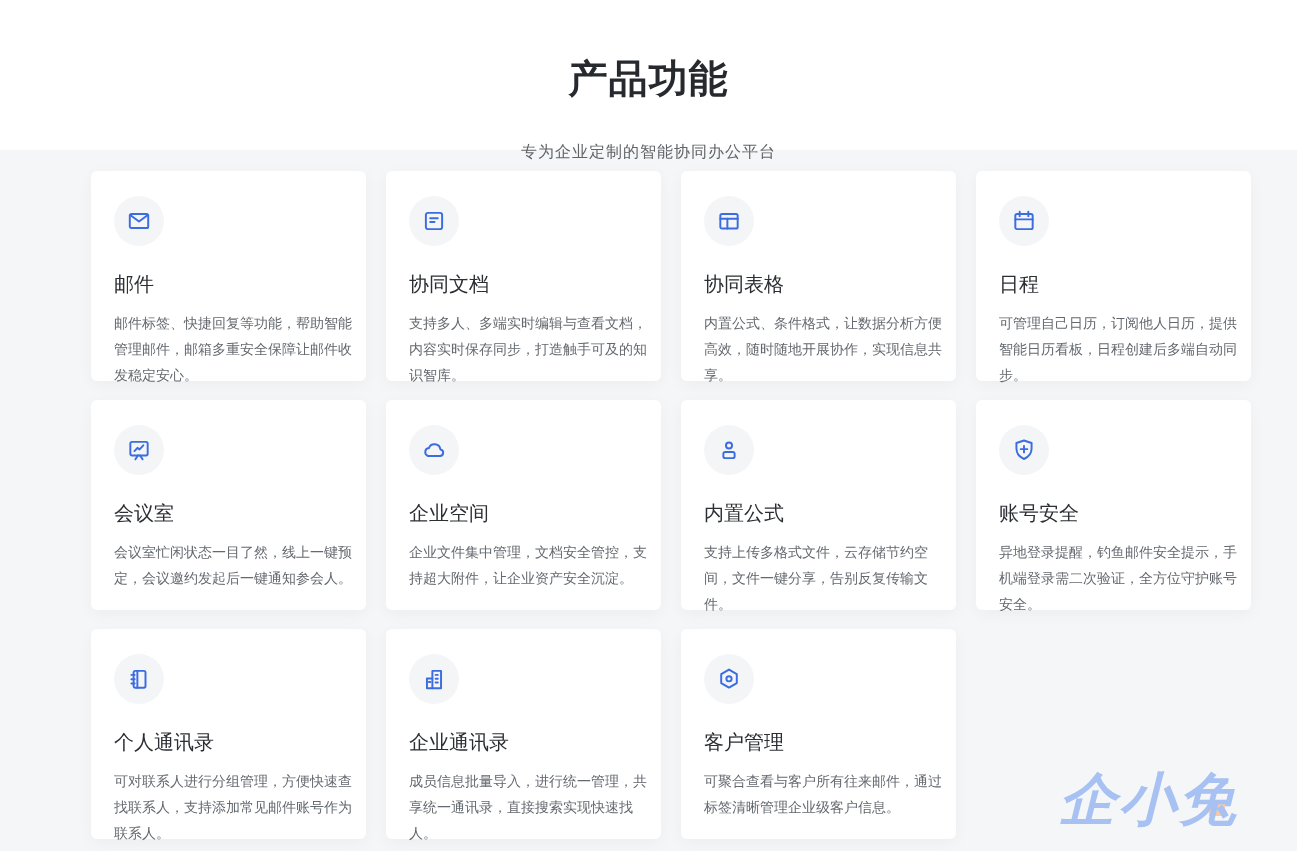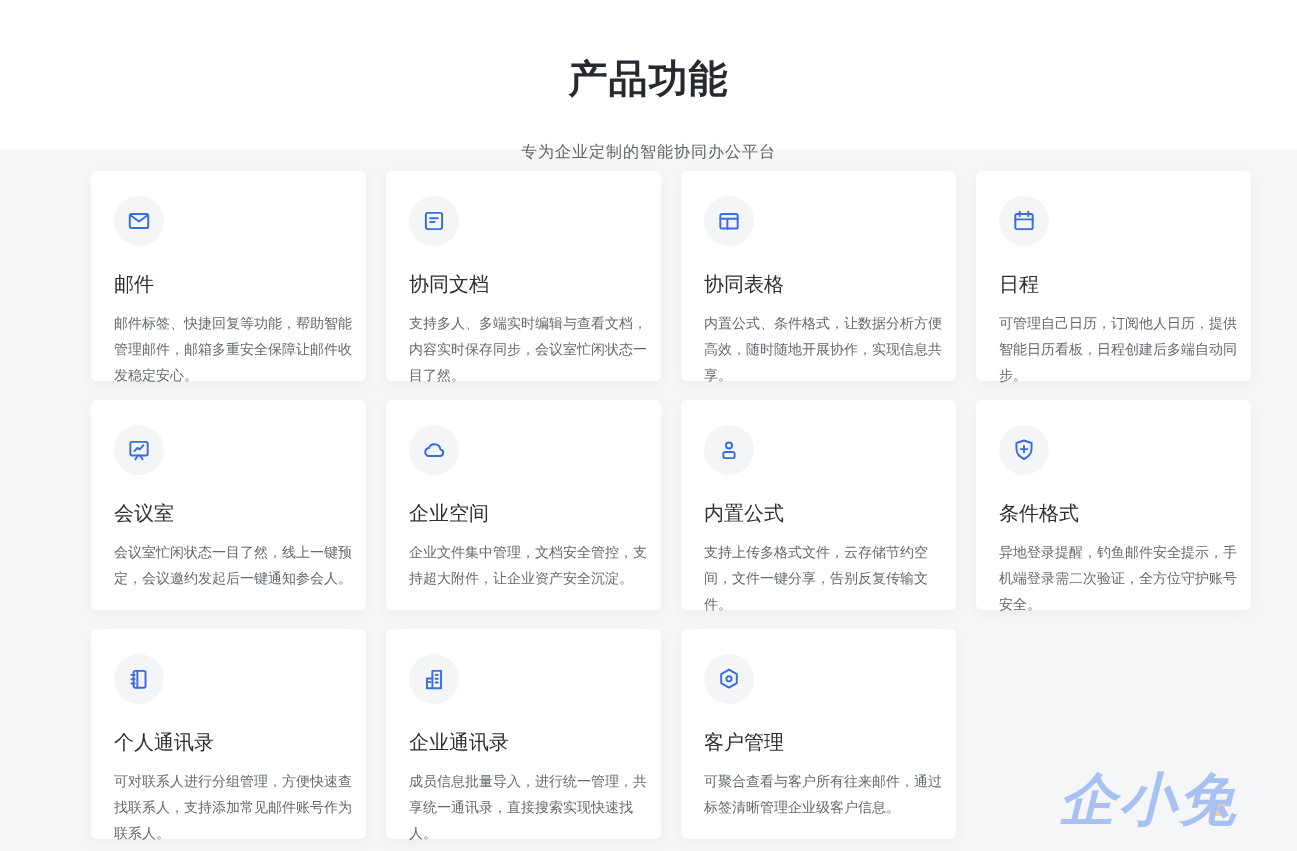--- a/index.html
+++ b/index.html
@@ -79,7 +79,7 @@
         </svg>
       </div>
       <div class="card-title">协同文档</div>
-      <div class="card-desc">支持多人、多端实时编辑与查看文档，内容实时保存同步，会议室忙闲状态一目了然。</div>
+      <div class="card-desc">支持多人、多端实时编辑与查看文档，内容实时保存同步，打造触手可及的知识智库。</div>
     </div>
 
     <div class="card">

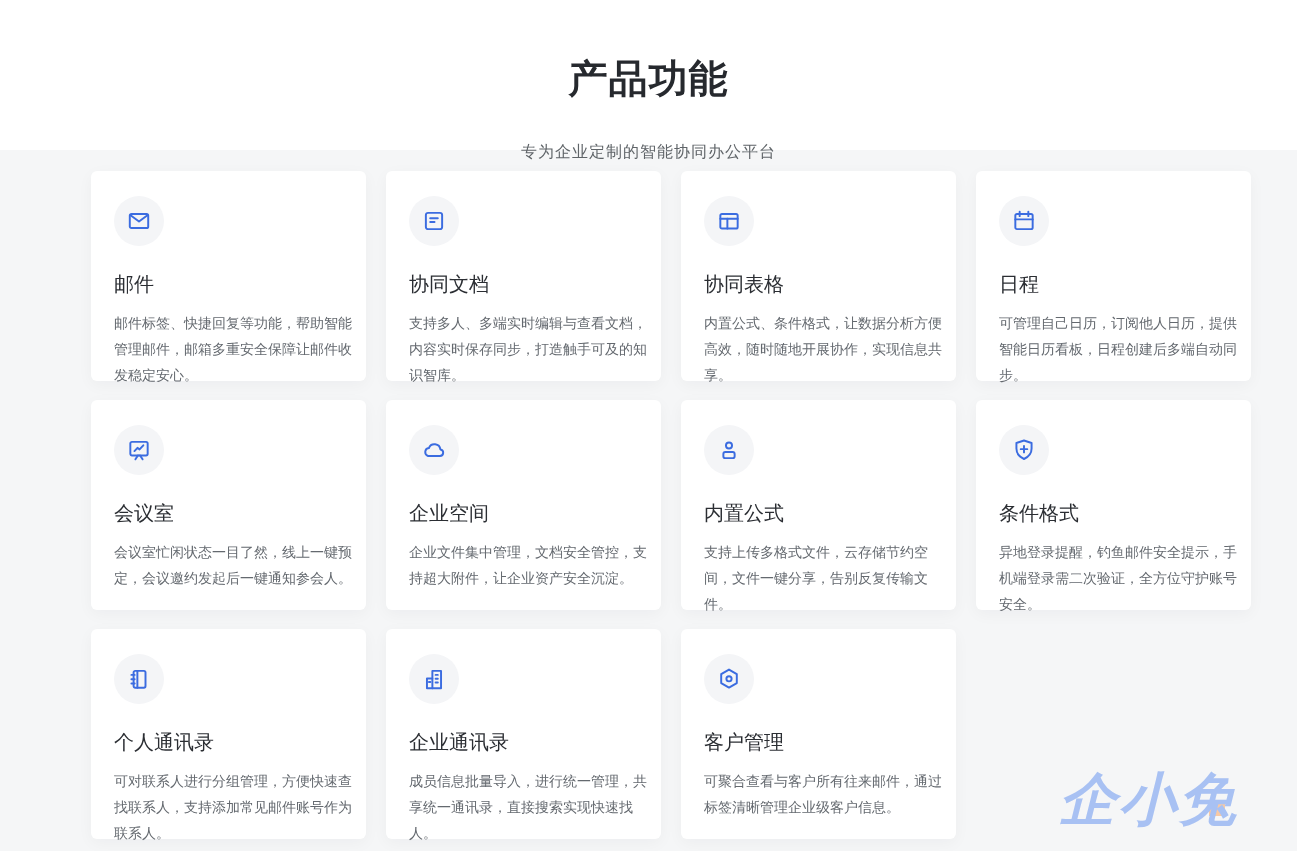--- a/index.html
+++ b/index.html
@@ -149,7 +149,7 @@
           <path d="M9 11.2h6"></path>
         </svg>
       </div>
-      <div class="card-title">条件格式</div>
+      <div class="card-title">账号安全</div>
       <div class="card-desc">异地登录提醒，钓鱼邮件安全提示，手机端登录需二次验证，全方位守护账号安全。</div>
     </div>
 

